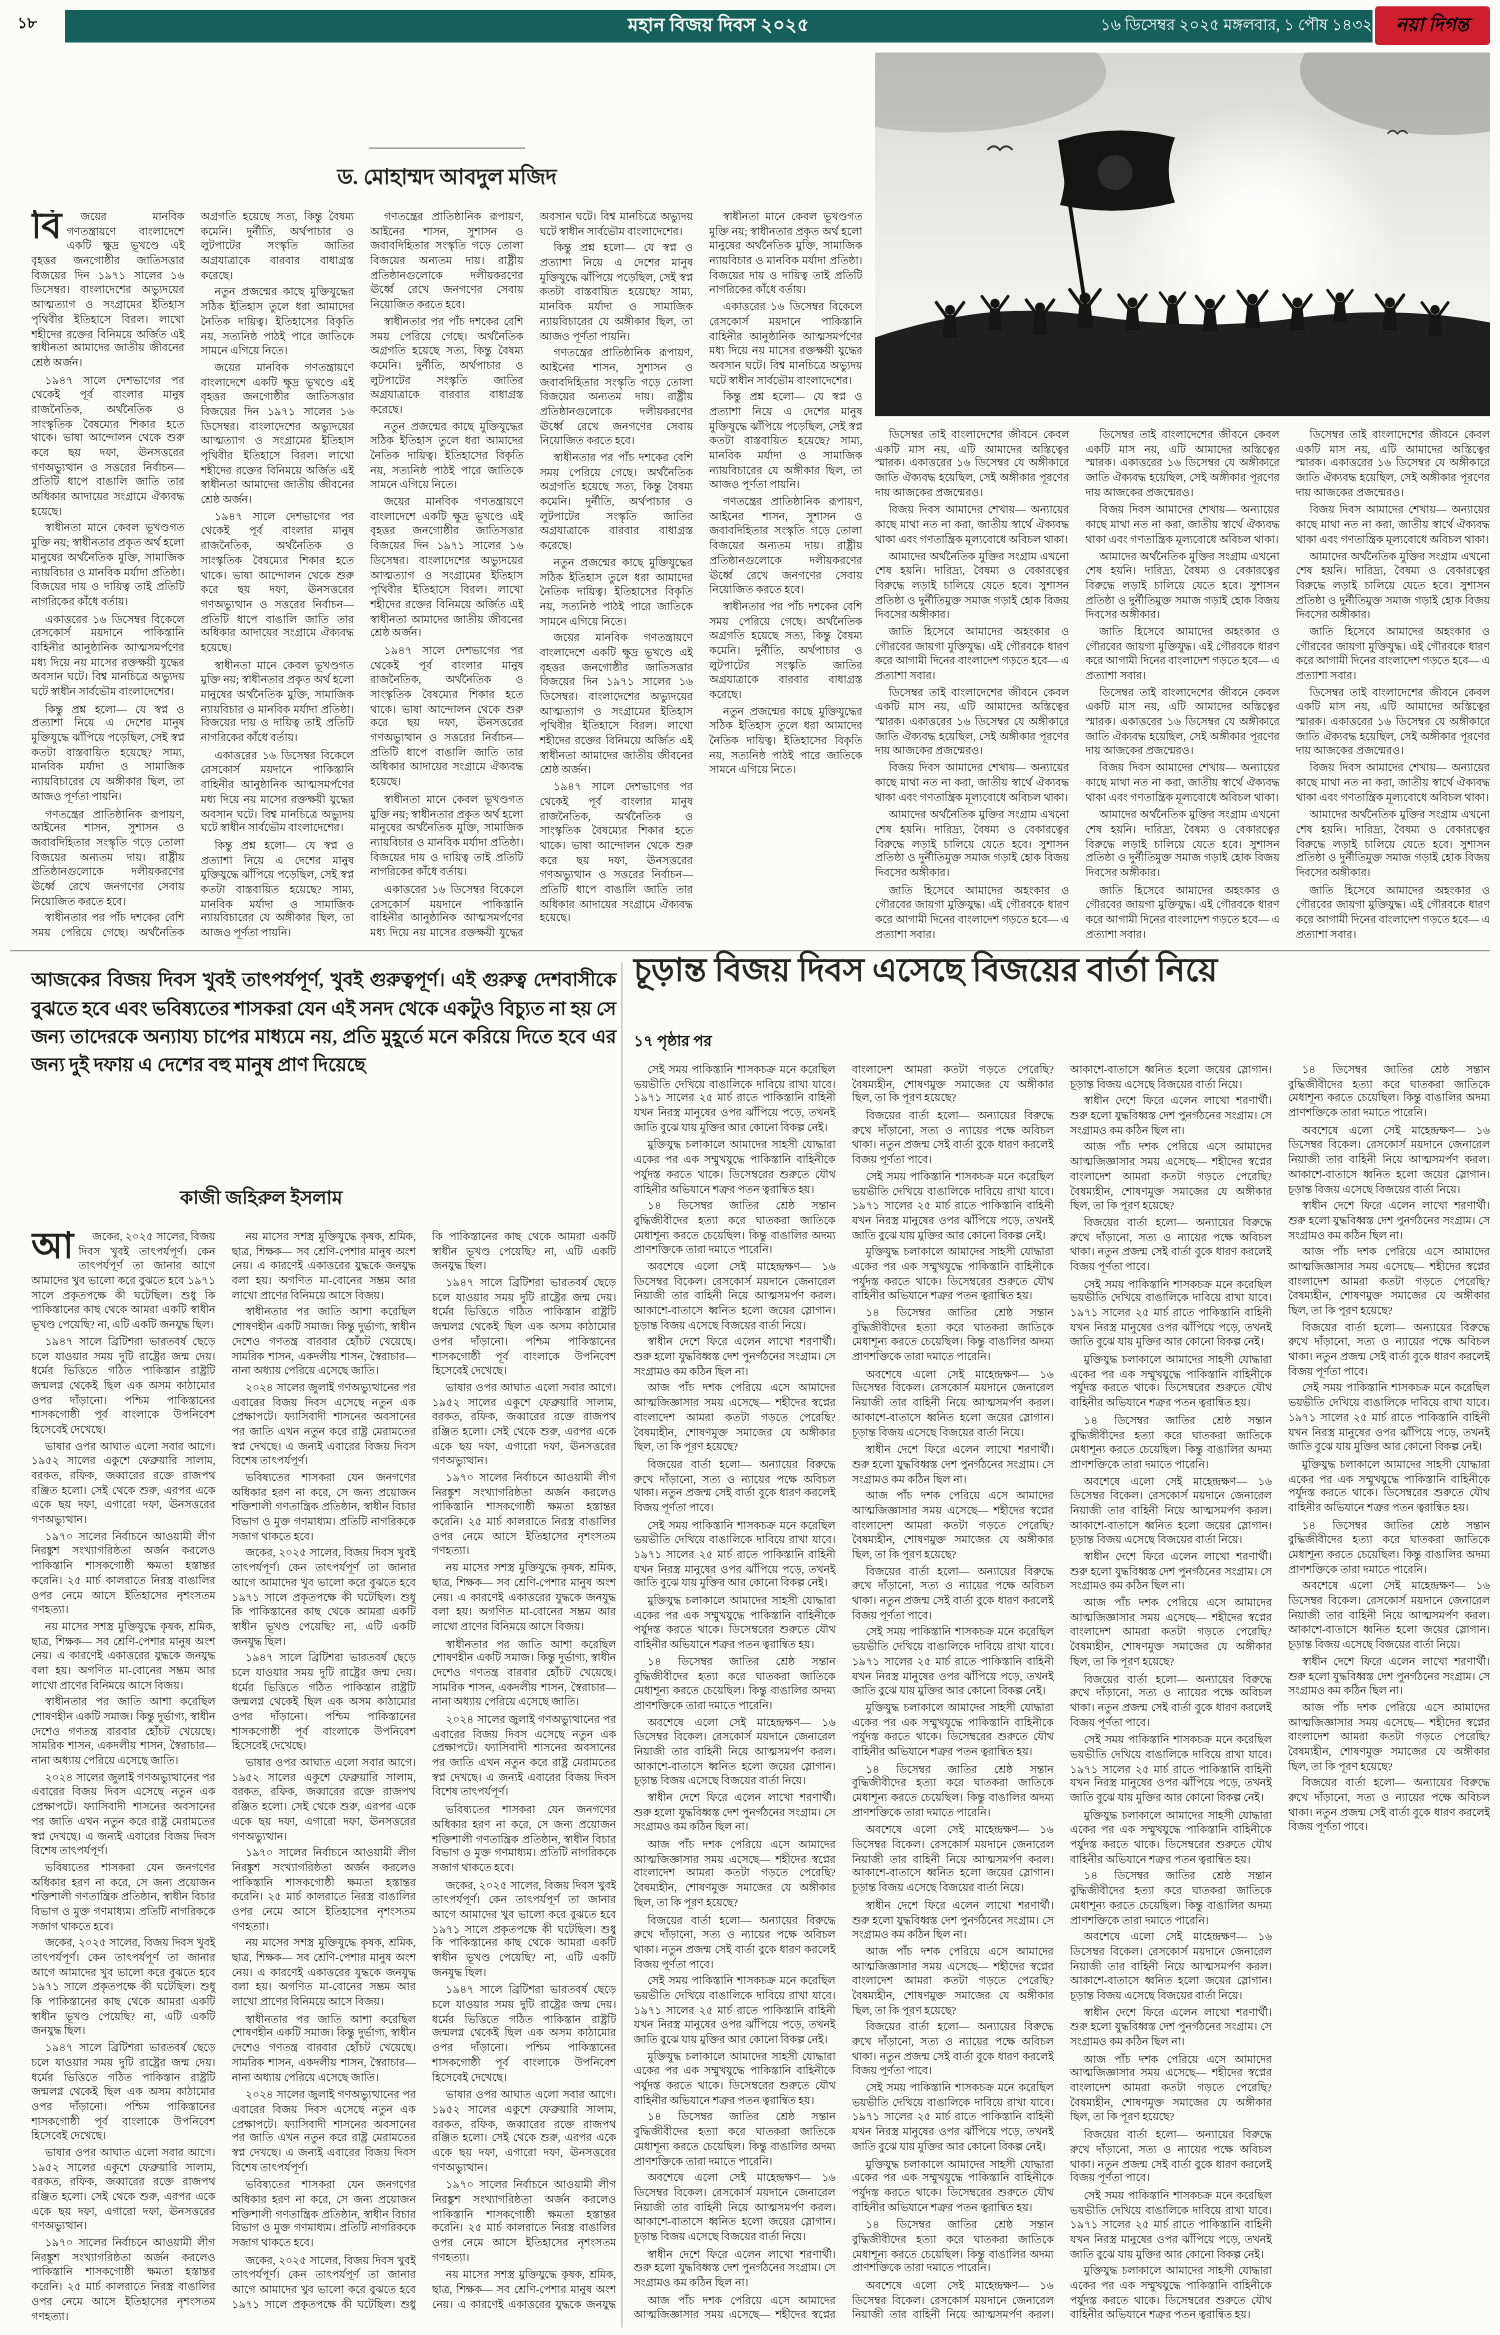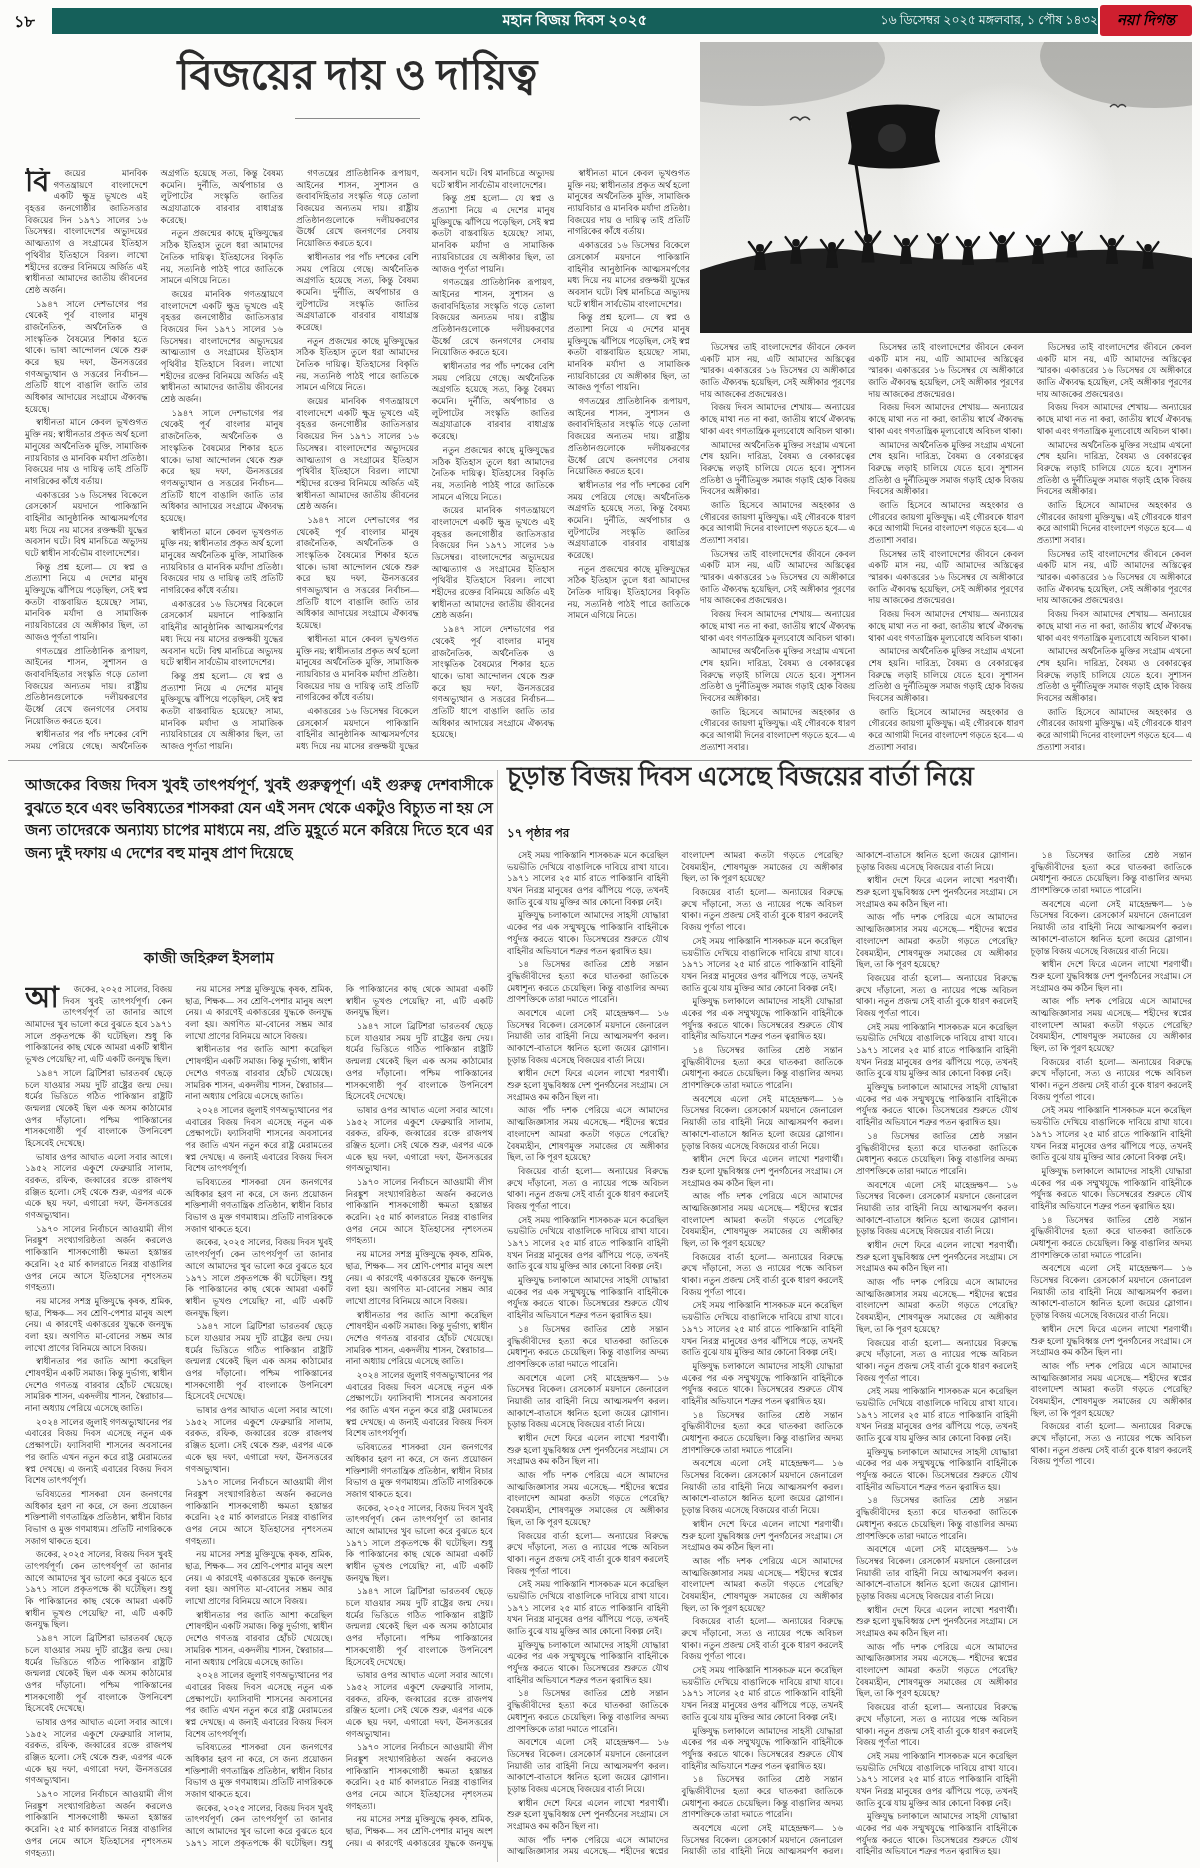--- a/index.html
+++ b/index.html
@@ -13,7 +13,7 @@
   .abs{ position:absolute; }
 
   
-  .pagenum{ left:14px; top:9px; font-size:16px; font-weight:bold; color:#111; }
+  .pagenum{ left:14px; top:9px; font-size:12px; font-weight:bold; color:#111; }
   .topbar{
     left:52px; top:8px; width:1046px; height:26px; background:var(--teal);
     color:#fff; display:flex; align-items:center;

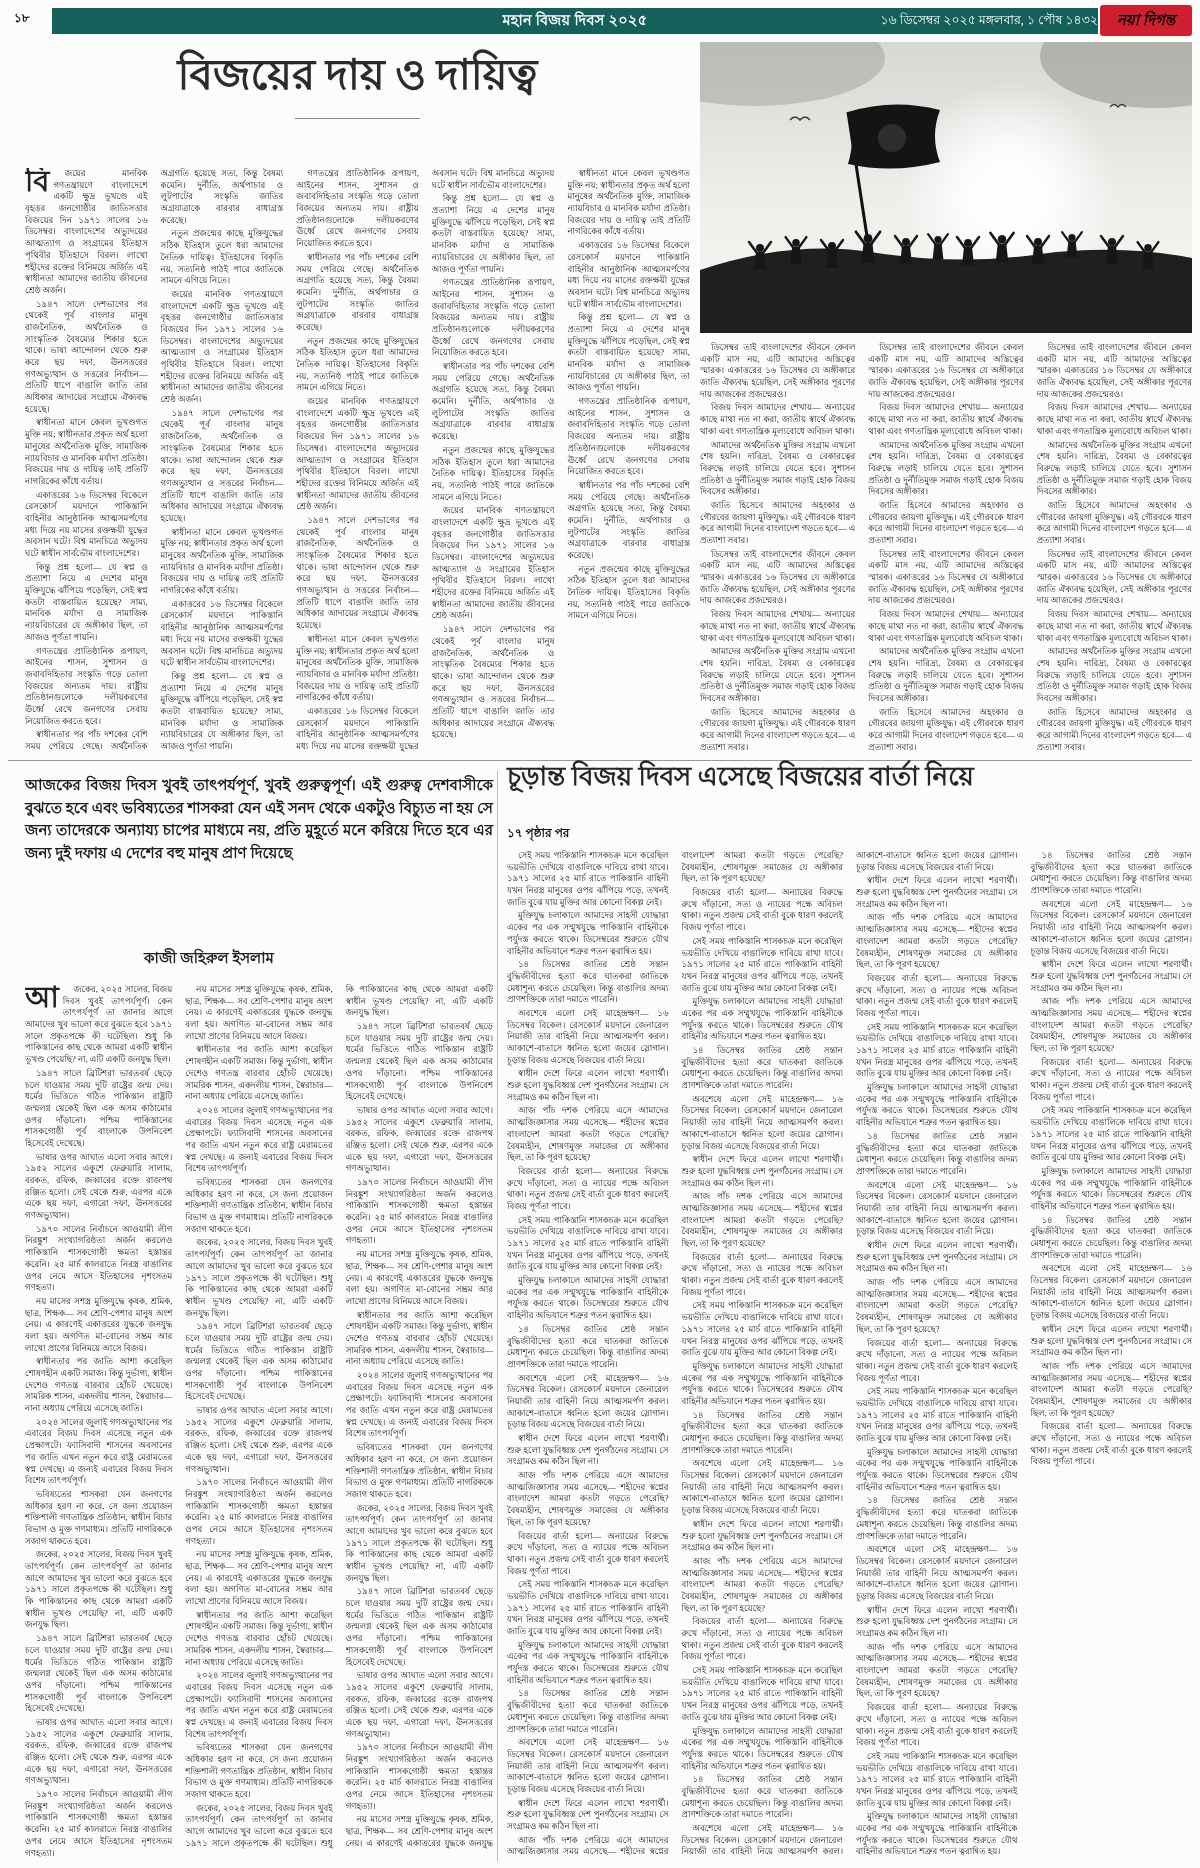--- a/index.html
+++ b/index.html
@@ -89,7 +89,6 @@
   </div>
   <div class="abs logo">নয়া দিগন্ত</div>
 
-  <h1 class="abs a1-headline">বিজয়ের দায় ও দায়িত্ব</h1>
   <div class="abs a1-rule"></div>
 
   <div class="abs illustration">

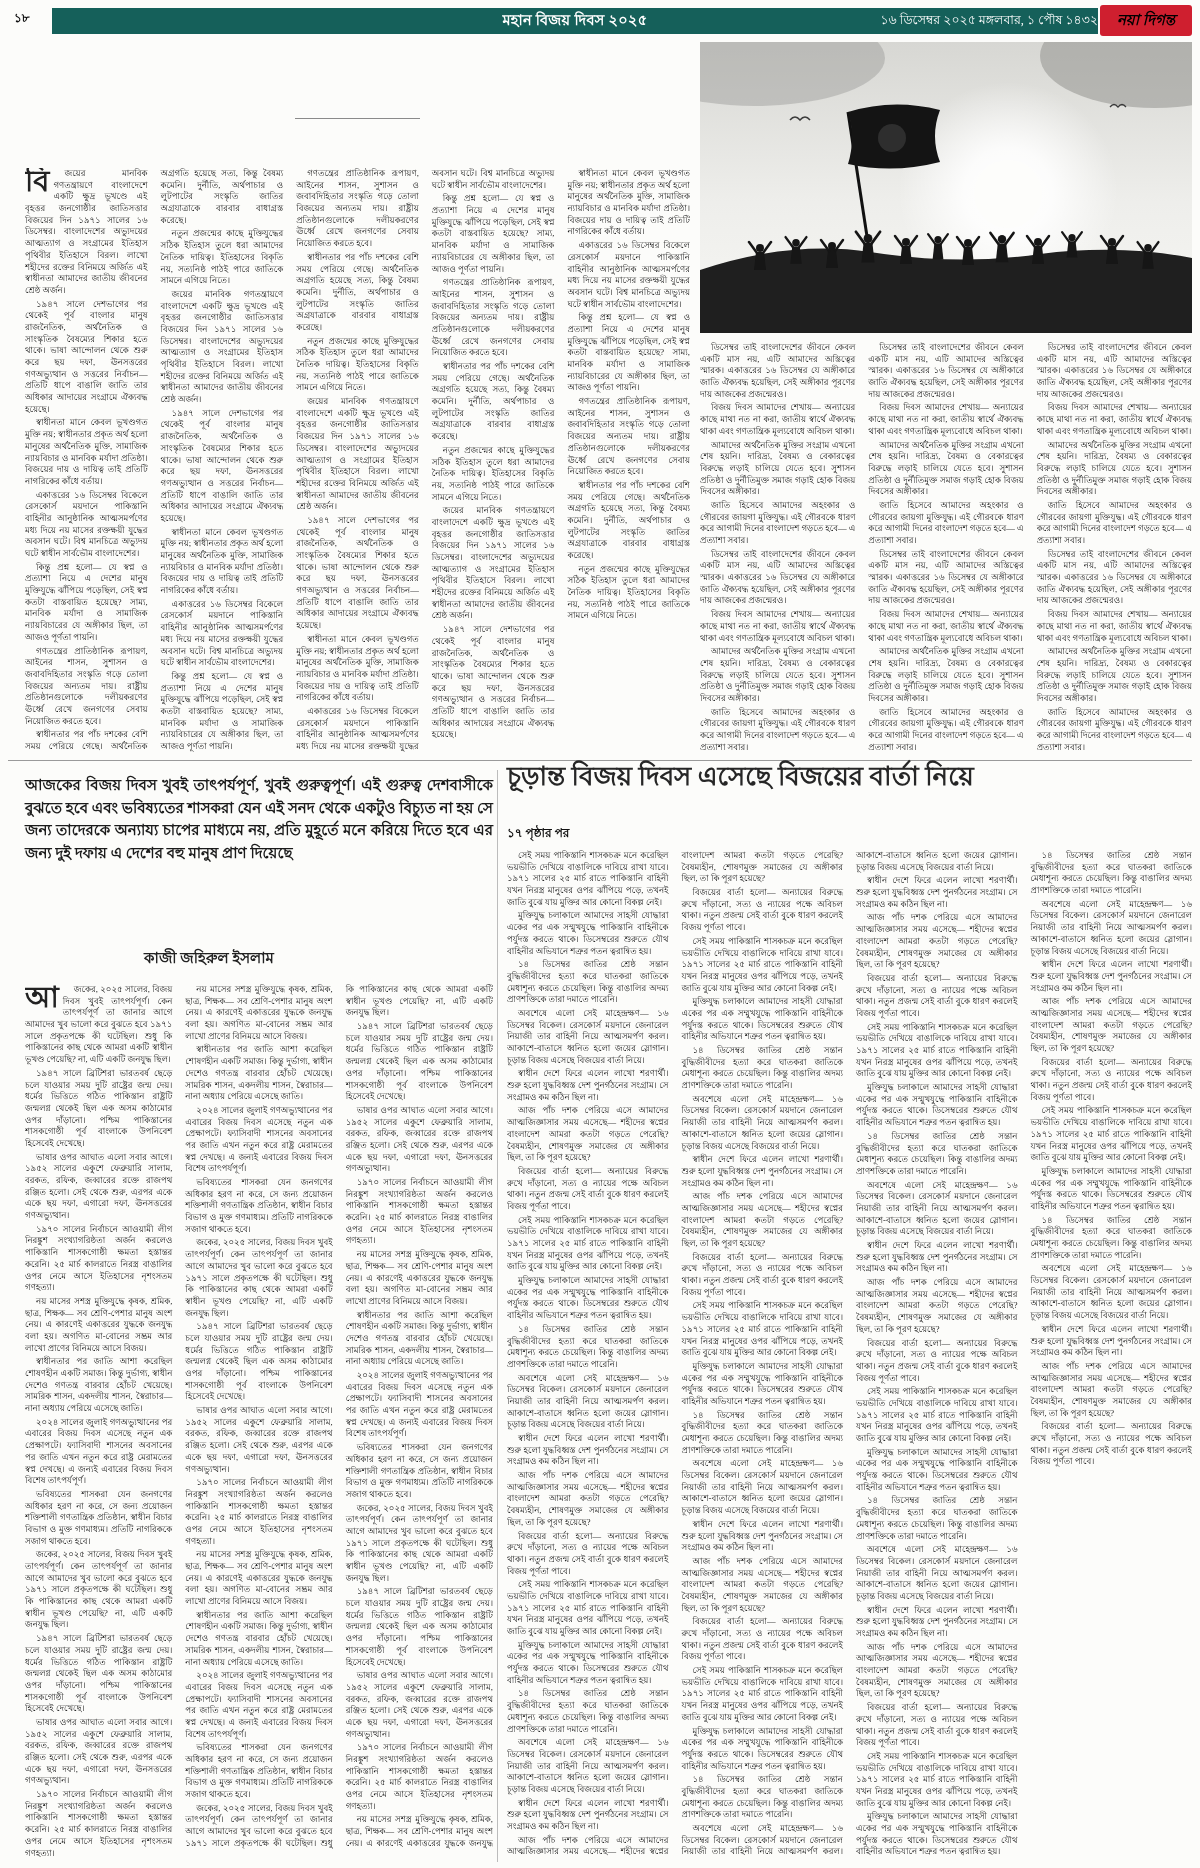--- a/index.html
+++ b/index.html
@@ -90,6 +90,7 @@
   <div class="abs logo">নয়া দিগন্ত</div>
 
   <div class="abs a1-rule"></div>
+  <div class="abs a1-byline">ড. মোহাম্মদ আবদুল মজিদ</div>
 
   <div class="abs illustration">
     <svg viewBox="0 0 492 291" xmlns="http://www.w3.org/2000/svg">

